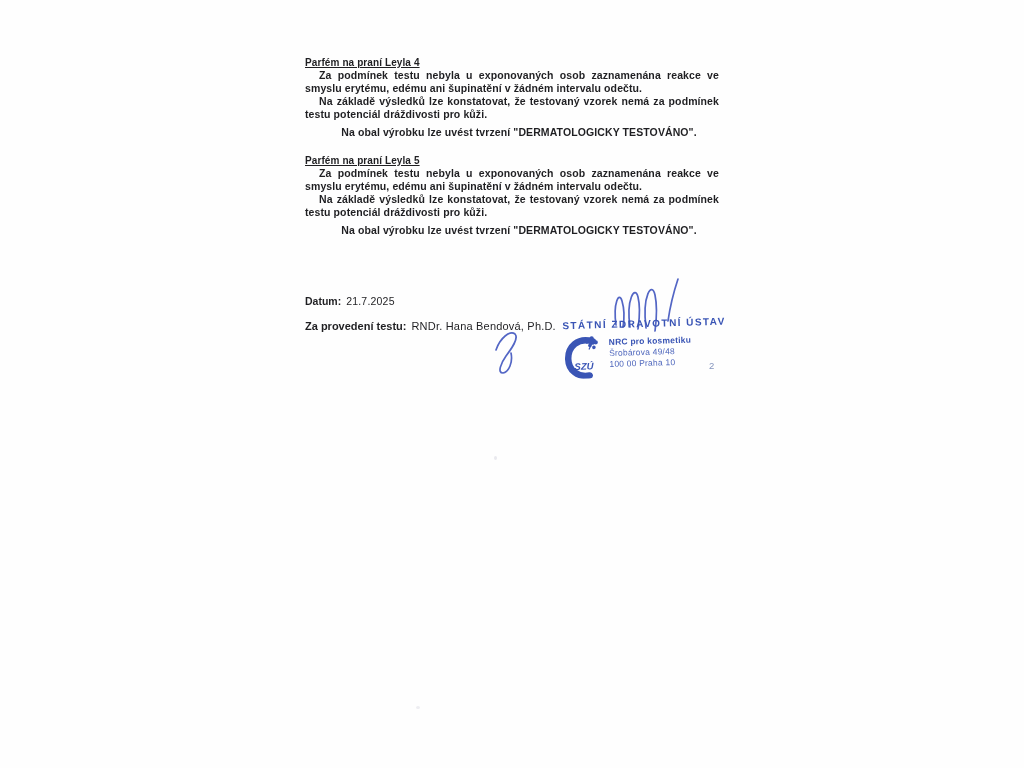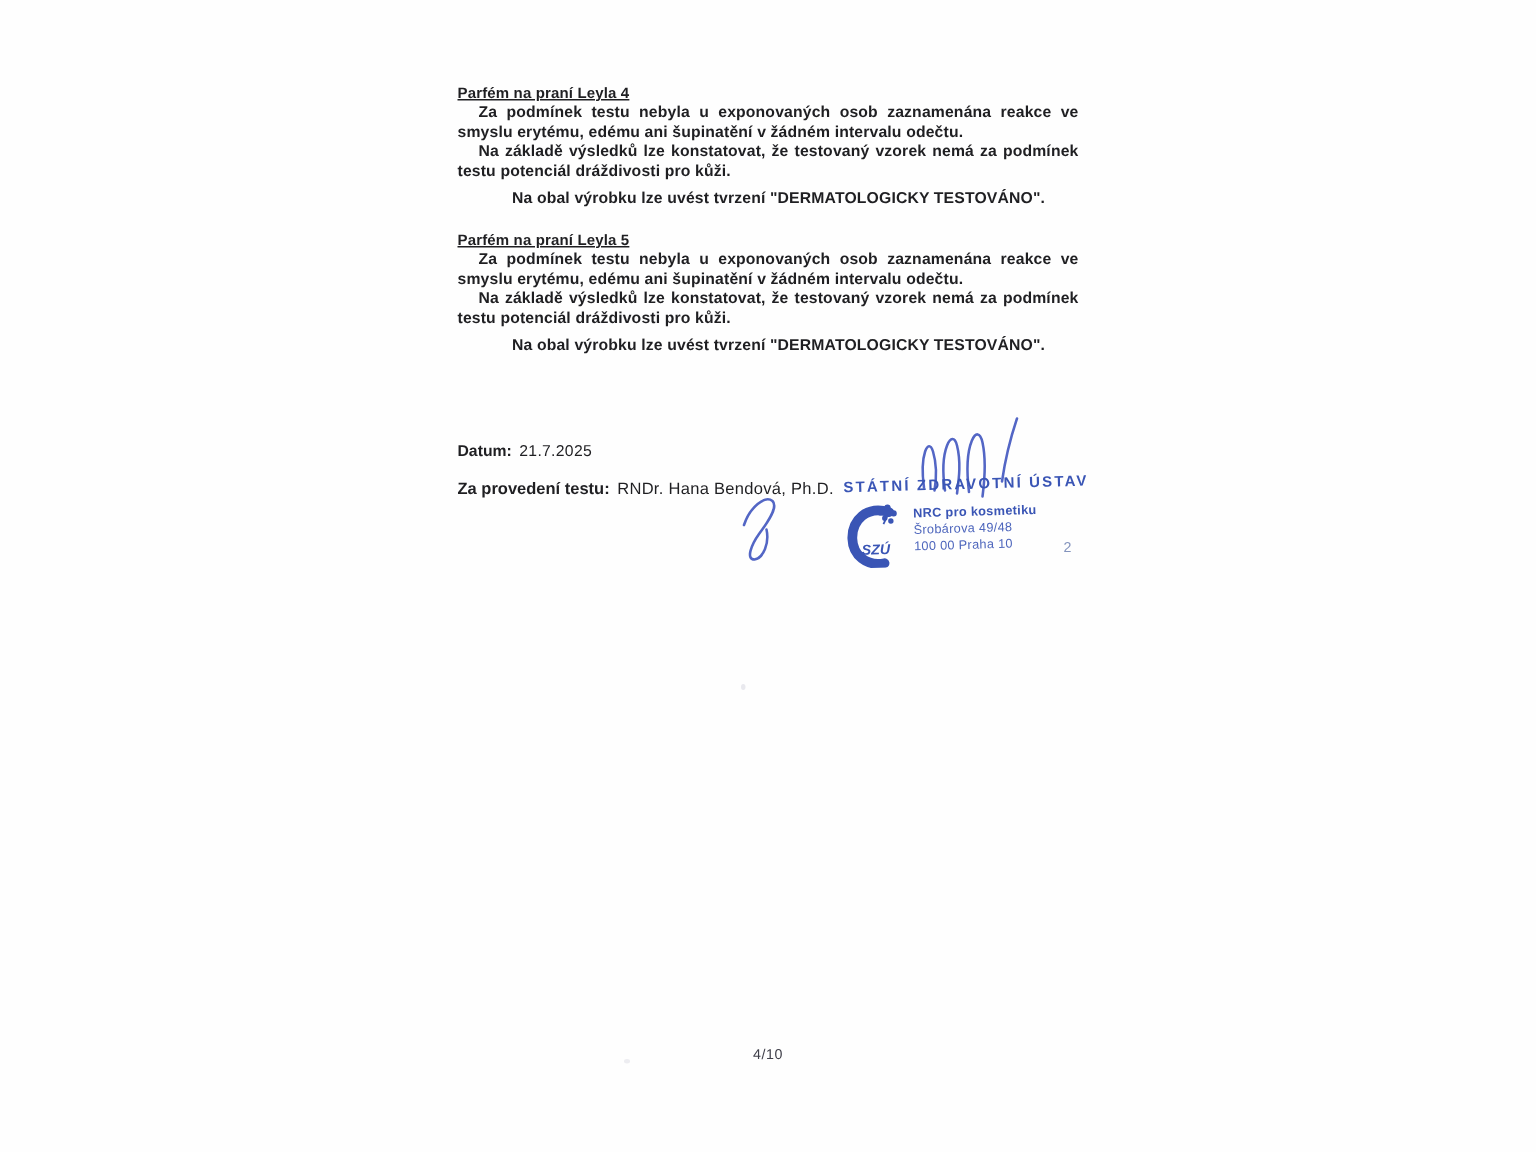--- a/index.html
+++ b/index.html
@@ -149,7 +149,6 @@
 
   <div class="stamp-page-mark">2</div>
 
-  <div class="footer-page">4/10</div>
 
   <div class="speck speck-1"></div>
   <div class="speck speck-2"></div>

